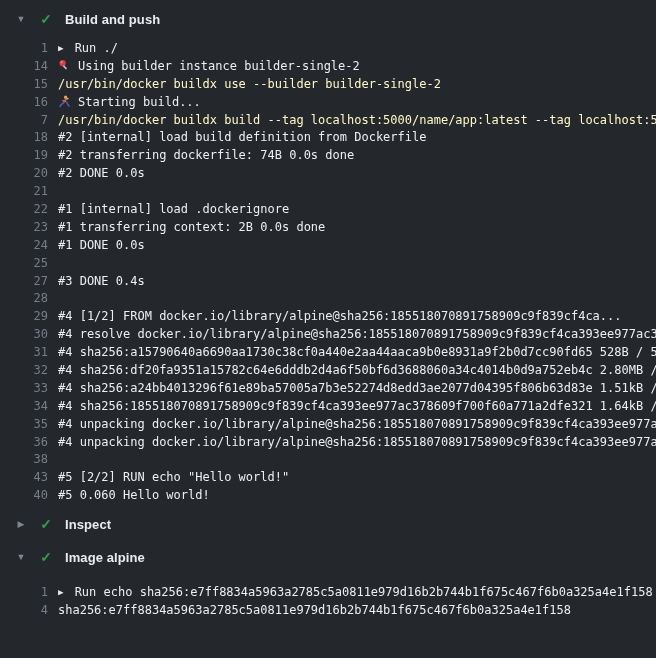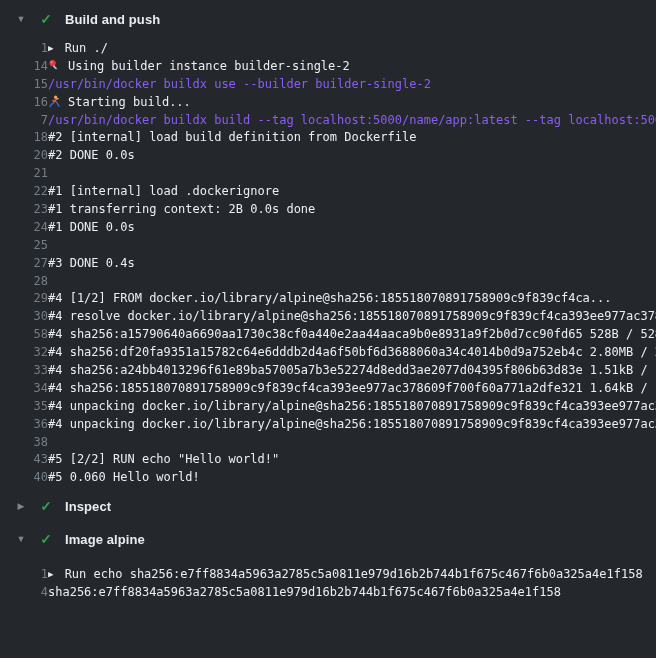--- a/index.html
+++ b/index.html
@@ -46,7 +46,7 @@
     color: #767e87; user-select: none;
   }
   .log-row .content {
-    color: #eceff2;
+    margin-left: 10px; color: #eceff2;
     white-space: pre; overflow: hidden; flex: 1 1 auto;
   }
   .log-row .content.cmd { color: #8b5cf6; }

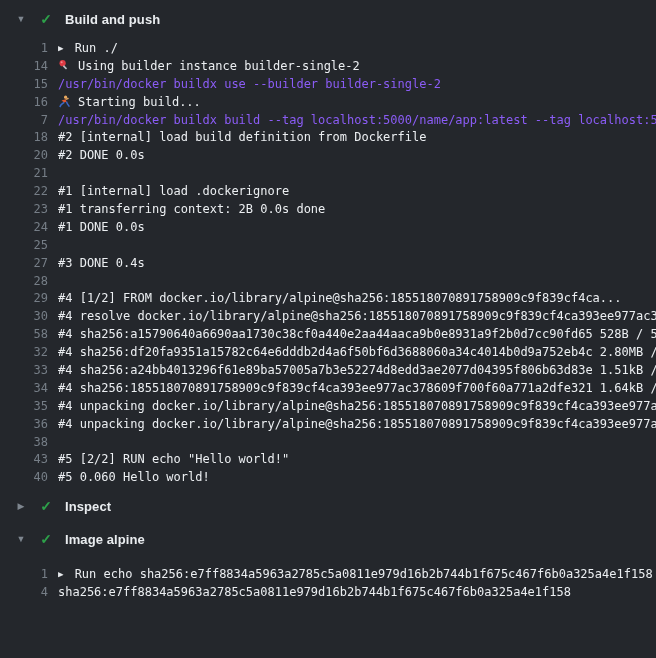--- a/index.html
+++ b/index.html
@@ -49,7 +49,7 @@
     margin-left: 10px; color: #eceff2;
     white-space: pre; overflow: hidden; flex: 1 1 auto;
   }
-  .log-row .content.cmd { color: #8b5cf6; }
+  .log-row .content.cmd { color: #fef9c3; }
   .run-chevron {
     display: inline-block; font-size: 9px; color: #e6e9ec;
     margin-right: 4px; transform: translateY(-1px);

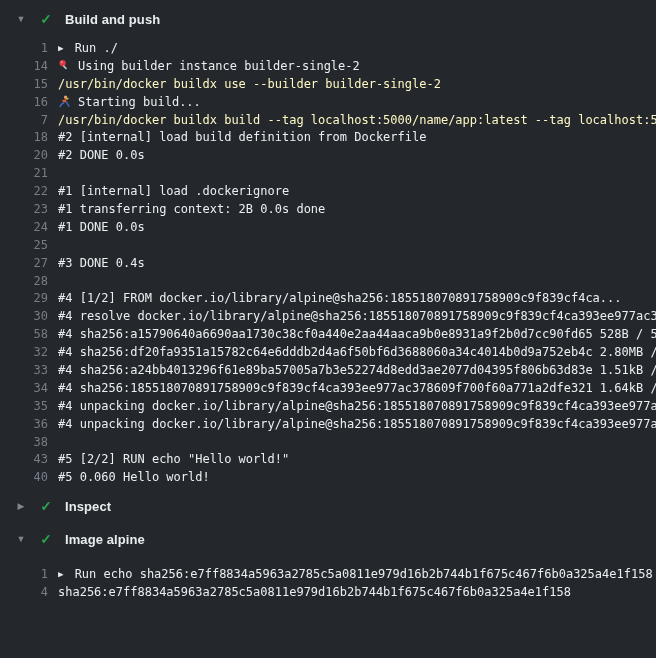--- a/index.html
+++ b/index.html
@@ -110,6 +110,10 @@
     <span class="content">#2 [internal] load build definition from Dockerfile</span>
   </div>
 
+  <div class="log-row">
+    <span class="gutter">19</span>
+    <span class="content">#2 transferring dockerfile: 74B 0.0s done</span>
+  </div>
 
   <div class="log-row">
     <span class="gutter">20</span>

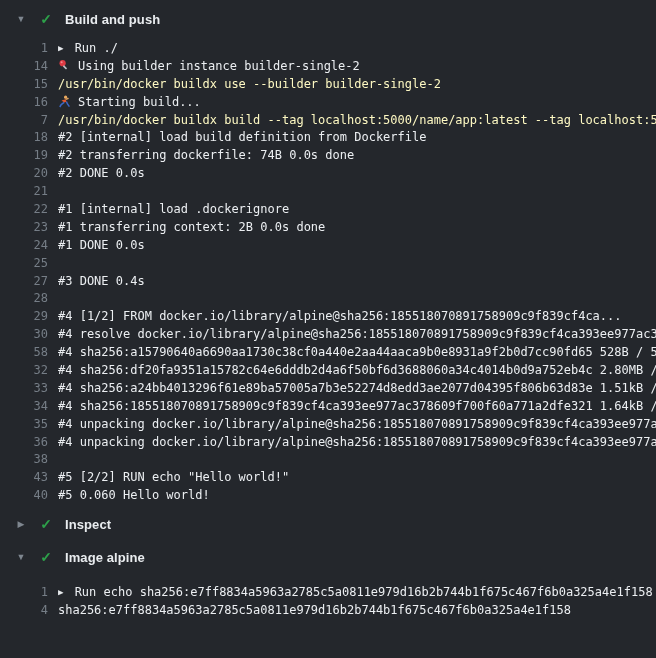--- a/index.html
+++ b/index.html
@@ -167,7 +167,7 @@
   </div>
 
   <div class="log-row">
-    <span class="gutter">58</span>
+    <span class="gutter">31</span>
     <span class="content">#4 sha256:a15790640a6690aa1730c38cf0a440e2aa44aaca9b0e8931a9f2b0d7cc90fd65 528B / 528B done</span>
   </div>
 

